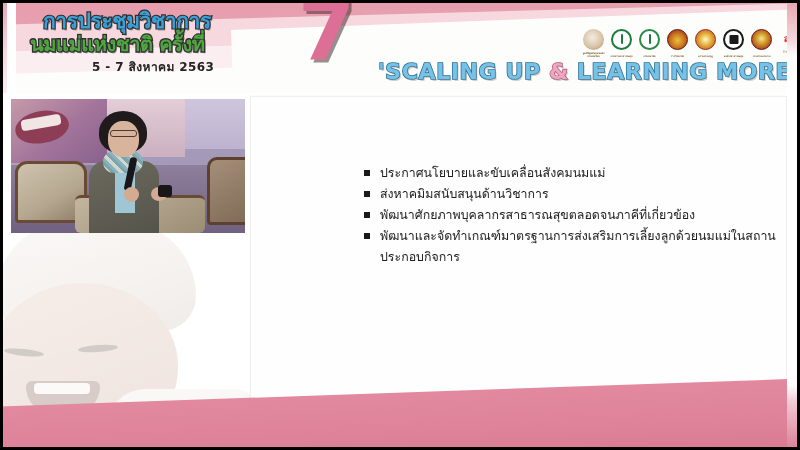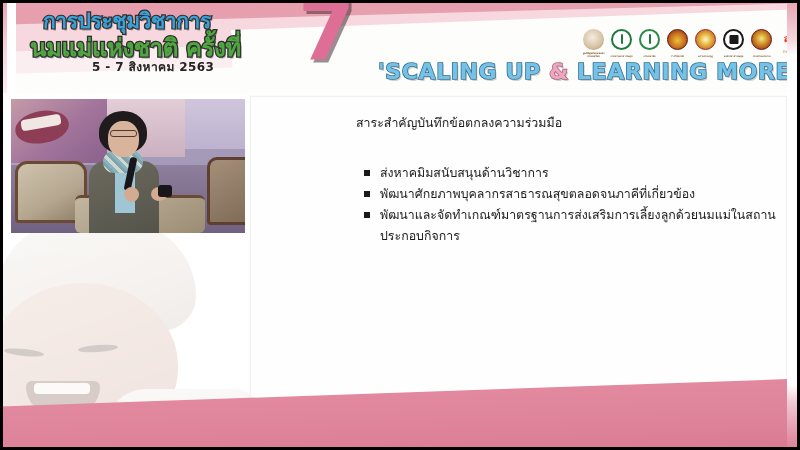--- a/index.html
+++ b/index.html
@@ -81,7 +81,7 @@
     text-shadow: 1.5px 1.5px 0 rgba(60,60,60,.45);
   }
   .title-th2 {
-    left: 14px; top: 28px; font-size: 24px;
+    left: 14px; top: 28px; font-size: 20px;
     color: #4fa83f;
     -webkit-text-stroke: 2.6px #2f2f2f;
     paint-order: stroke fill;

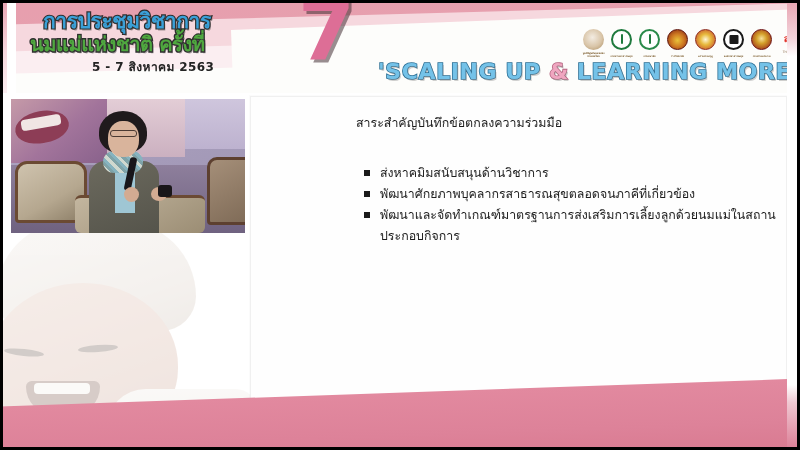--- a/index.html
+++ b/index.html
@@ -456,7 +456,6 @@
 
     <div class="text-panel">
       <div class="lead">
-        <div>สาระสำคัญบันทึกข้อตกลงความร่วมมือ</div>
       </div>
       <ul class="bullets">
         <li>ส่งหาคมิมสนับสนุนด้านวิชาการ</li>

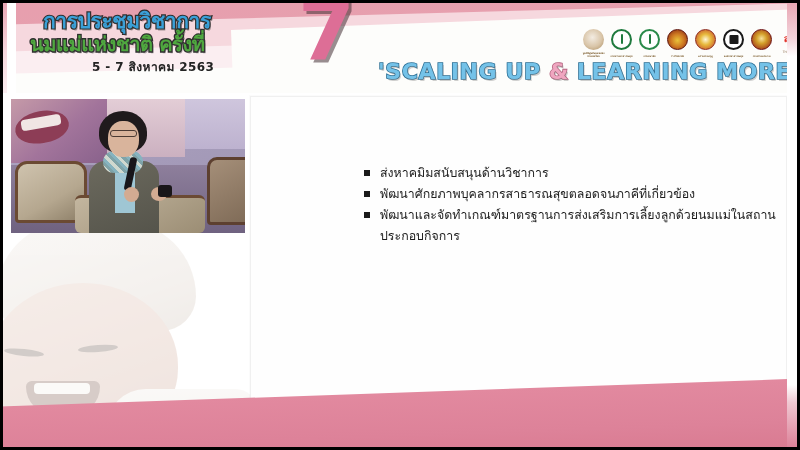--- a/index.html
+++ b/index.html
@@ -458,6 +458,7 @@
       <div class="lead">
       </div>
       <ul class="bullets">
+        <li>ประกาศนโยบายและขับเคลื่อนสังคมนมแม่</li>
         <li>ส่งหาคมิมสนับสนุนด้านวิชาการ</li>
         <li>พัฒนาศักยภาพบุคลากรสาธารณสุขตลอดจนภาคีที่เกี่ยวข้อง</li>
         <li>พัฒนาและจัดทำเกณฑ์มาตรฐานการส่งเสริมการเลี้ยงลูกด้วยนมแม่ในสถานประกอบกิจการ</li>

